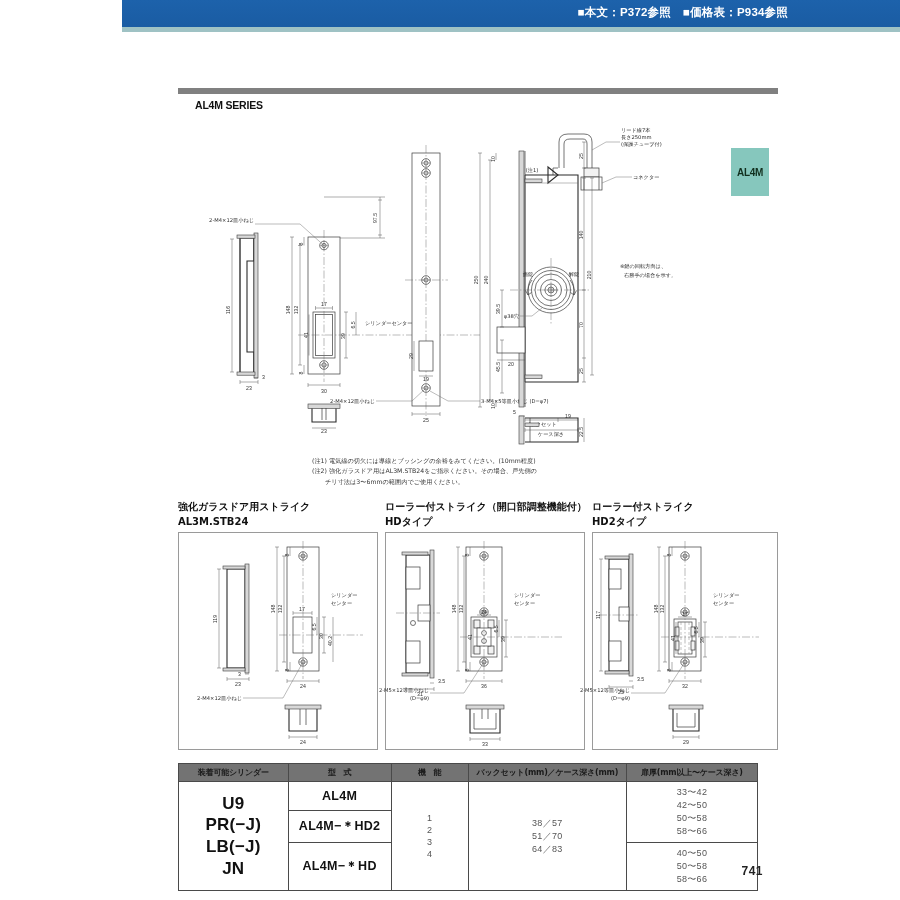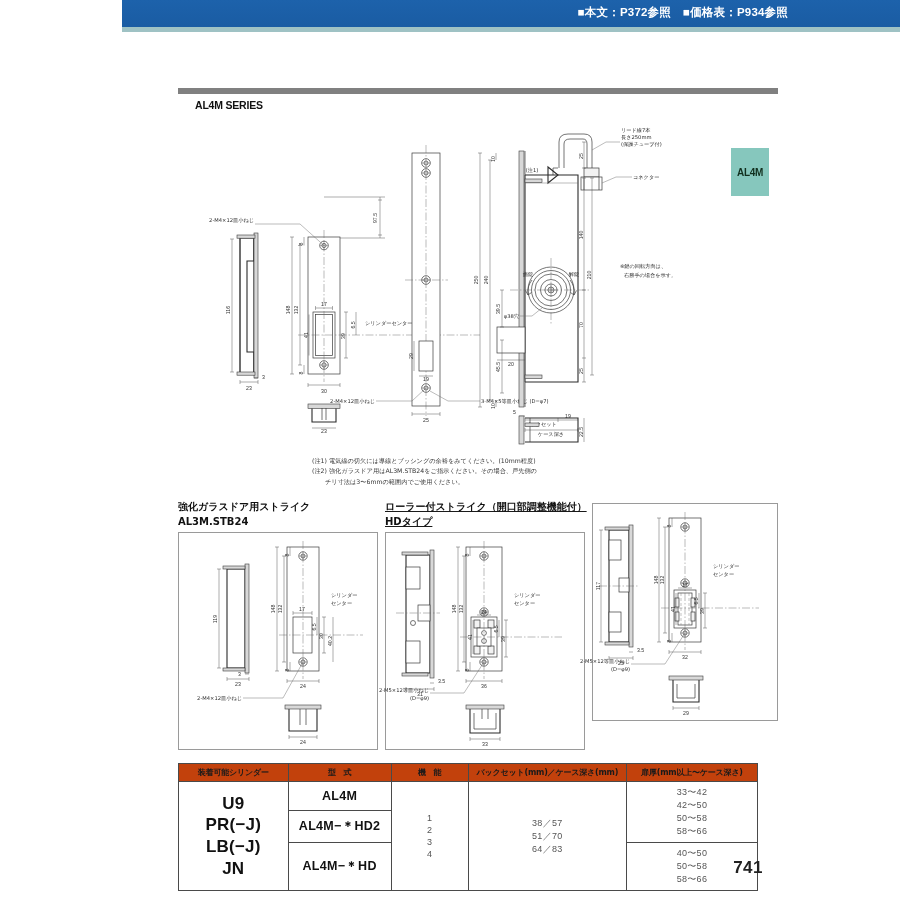--- a/index.html
+++ b/index.html
@@ -179,7 +179,7 @@
     position: relative;
   }
   .c1 { left: 0; width: 200px; }
-  .c2 { left: 207px; width: 200px; text-decoration: underline; }
+  .c2 { left: 207px; width: 200px; }
   .c3 { left: 414px; width: 186px; }
   .c1 .strike-box { width: 198px; height: 216px; }
   .c2 .strike-box { width: 198px; height: 216px; }

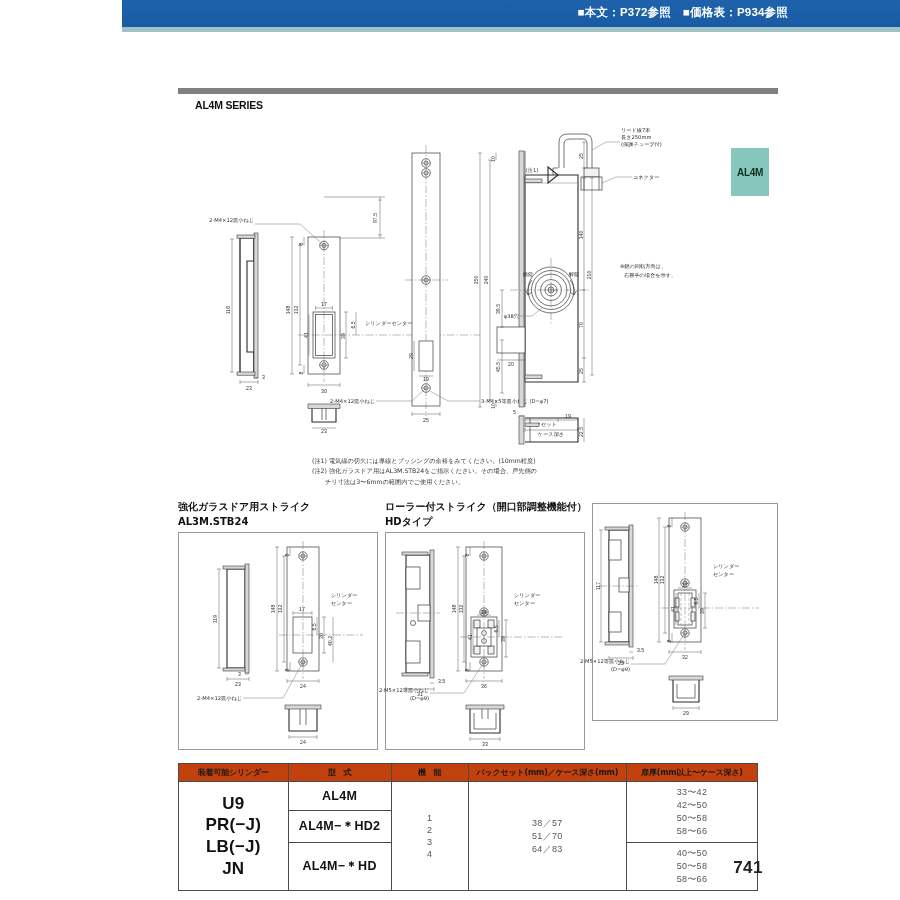--- a/index.html
+++ b/index.html
@@ -700,6 +700,10 @@
     </div>
 
     <div class="strike-col c3">
+      <div class="strike-title">
+        <div>ローラー付ストライク</div>
+        <div>HD2タイプ</div>
+      </div>
       <div class="strike-box">
         <svg width="184" height="216" viewBox="0 0 184 216">
           <g>

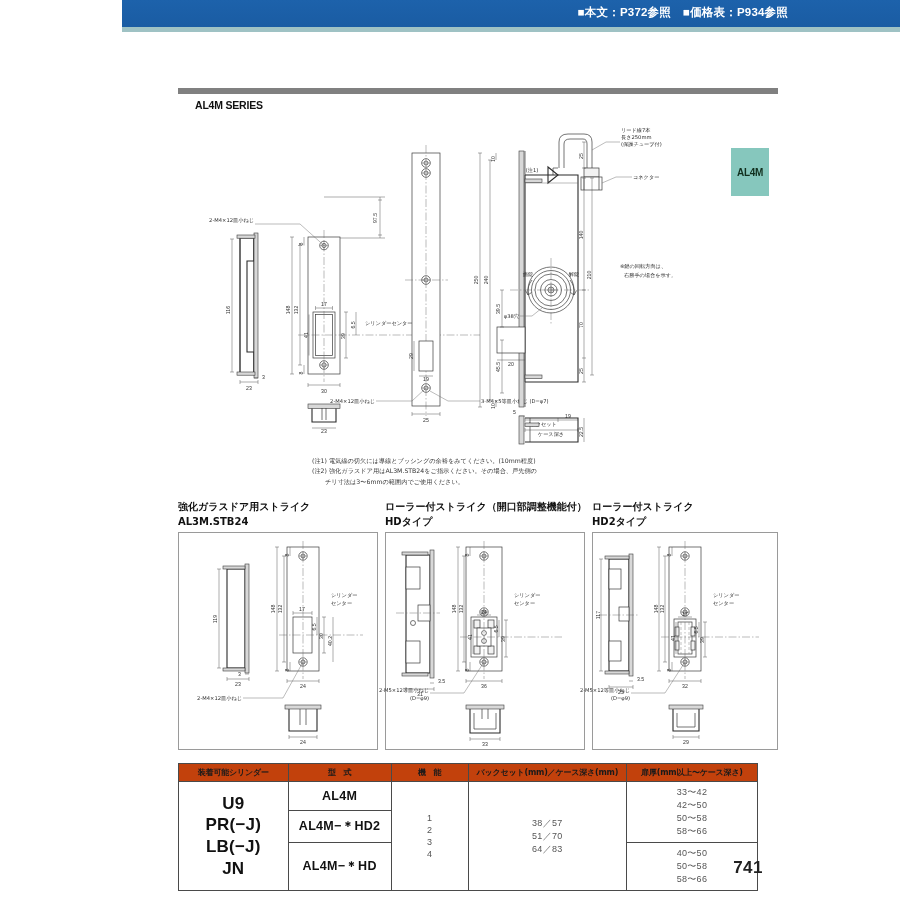--- a/index.html
+++ b/index.html
@@ -194,7 +194,7 @@
     font-family: "DejaVu Sans", sans-serif;
   }
   .spec-table th {
-    background: #c2410c;
+    background: #737373;
     border: 1px solid #4a4a4a;
     font-size: 8px;
     font-weight: bold;

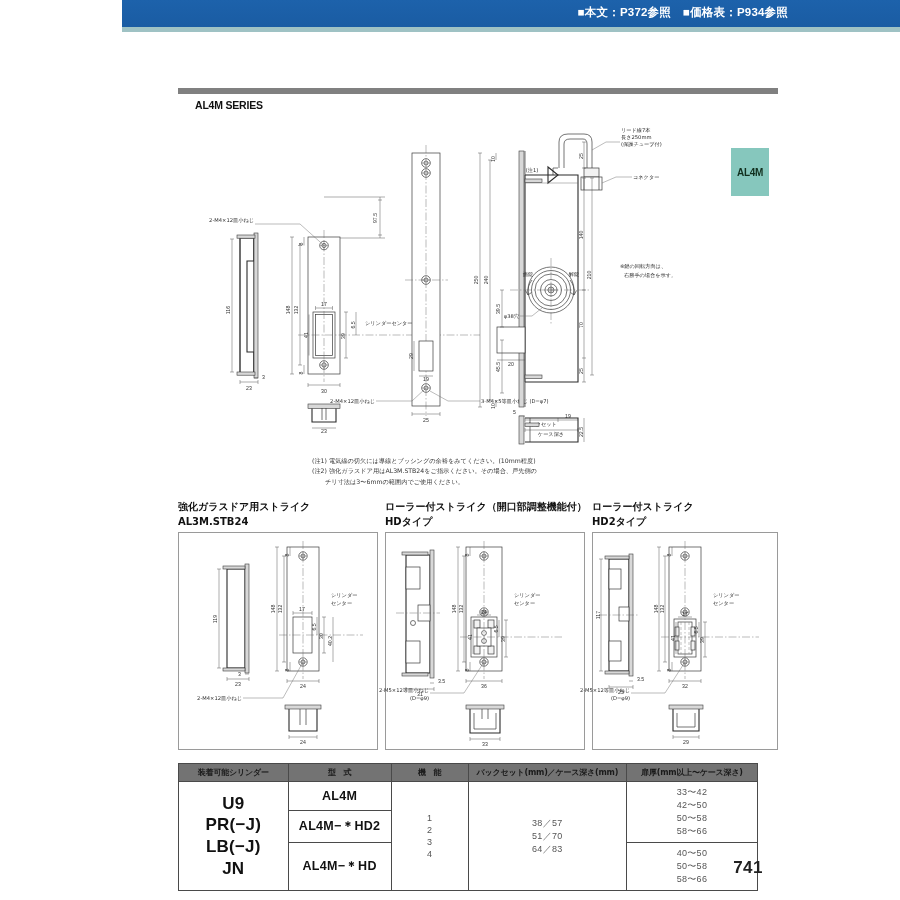--- a/index.html
+++ b/index.html
@@ -248,7 +248,7 @@
     position: absolute;
     right: 137px;
     bottom: 22px;
-    font-size: 17px;
+    font-size: 12px;
     font-weight: bold;
     color: #222;
     letter-spacing: .5px;

